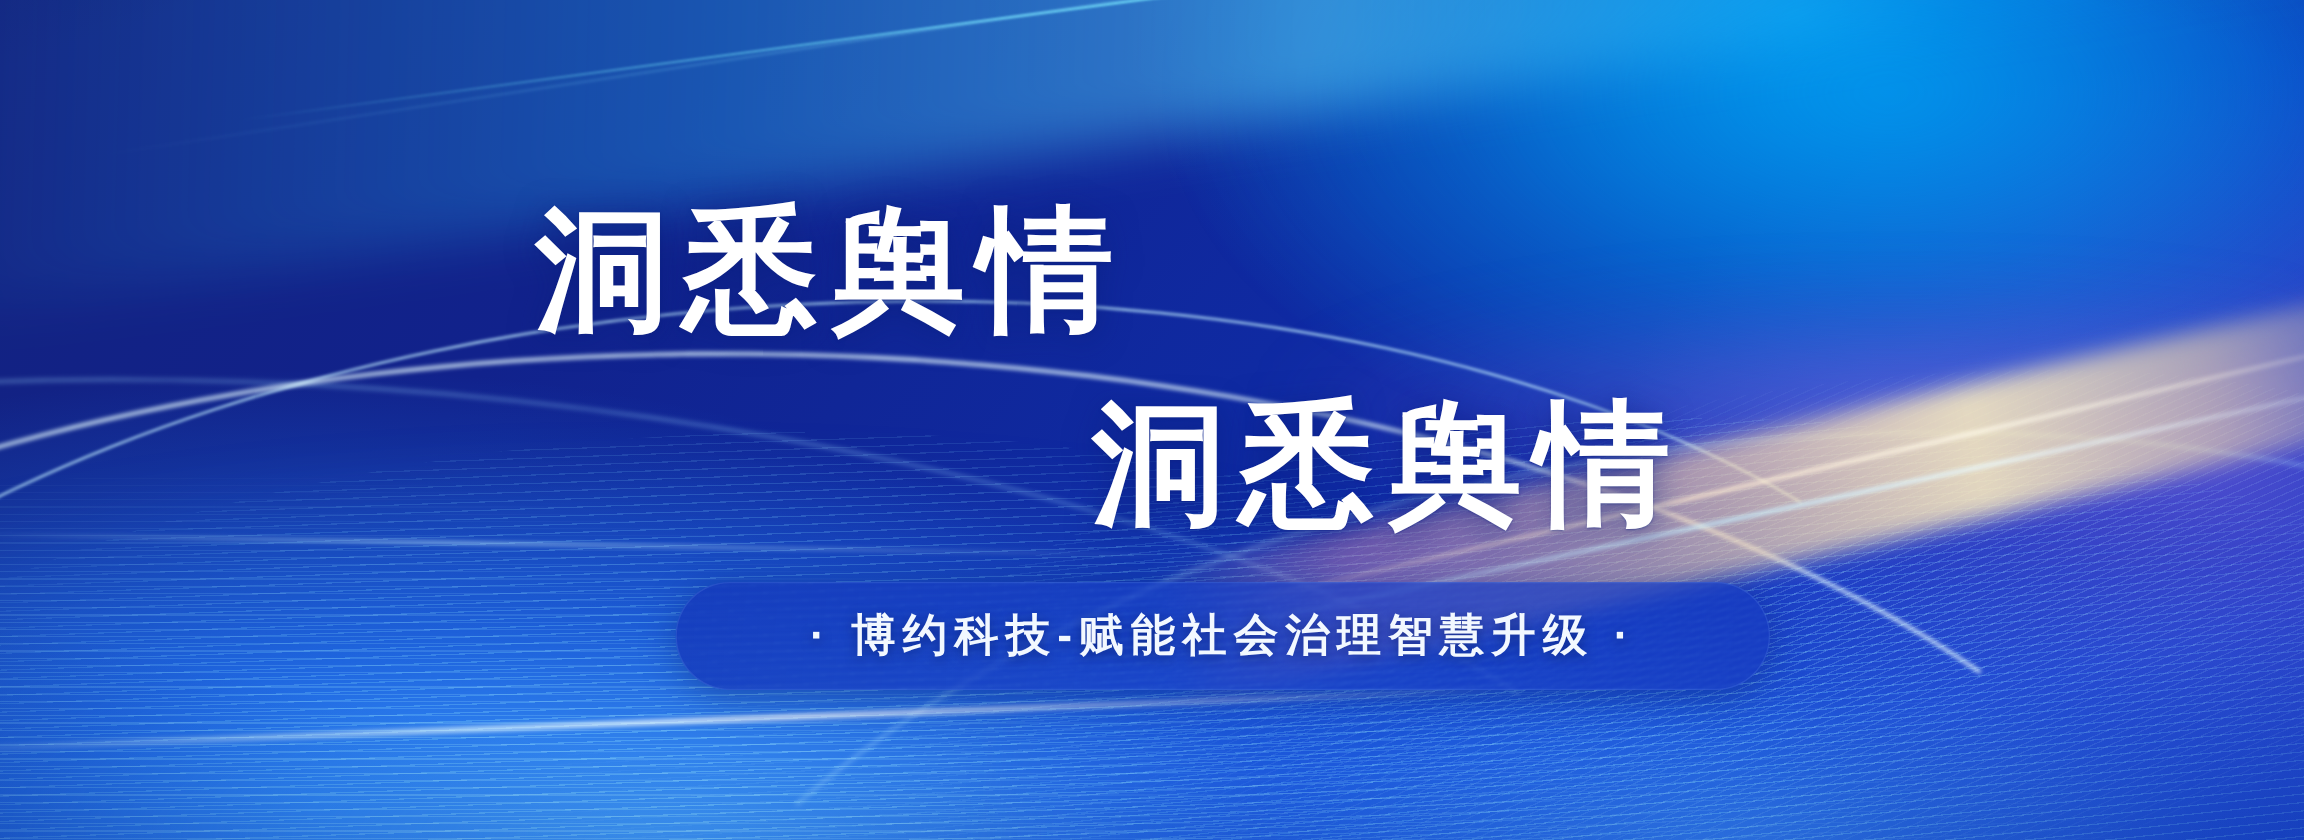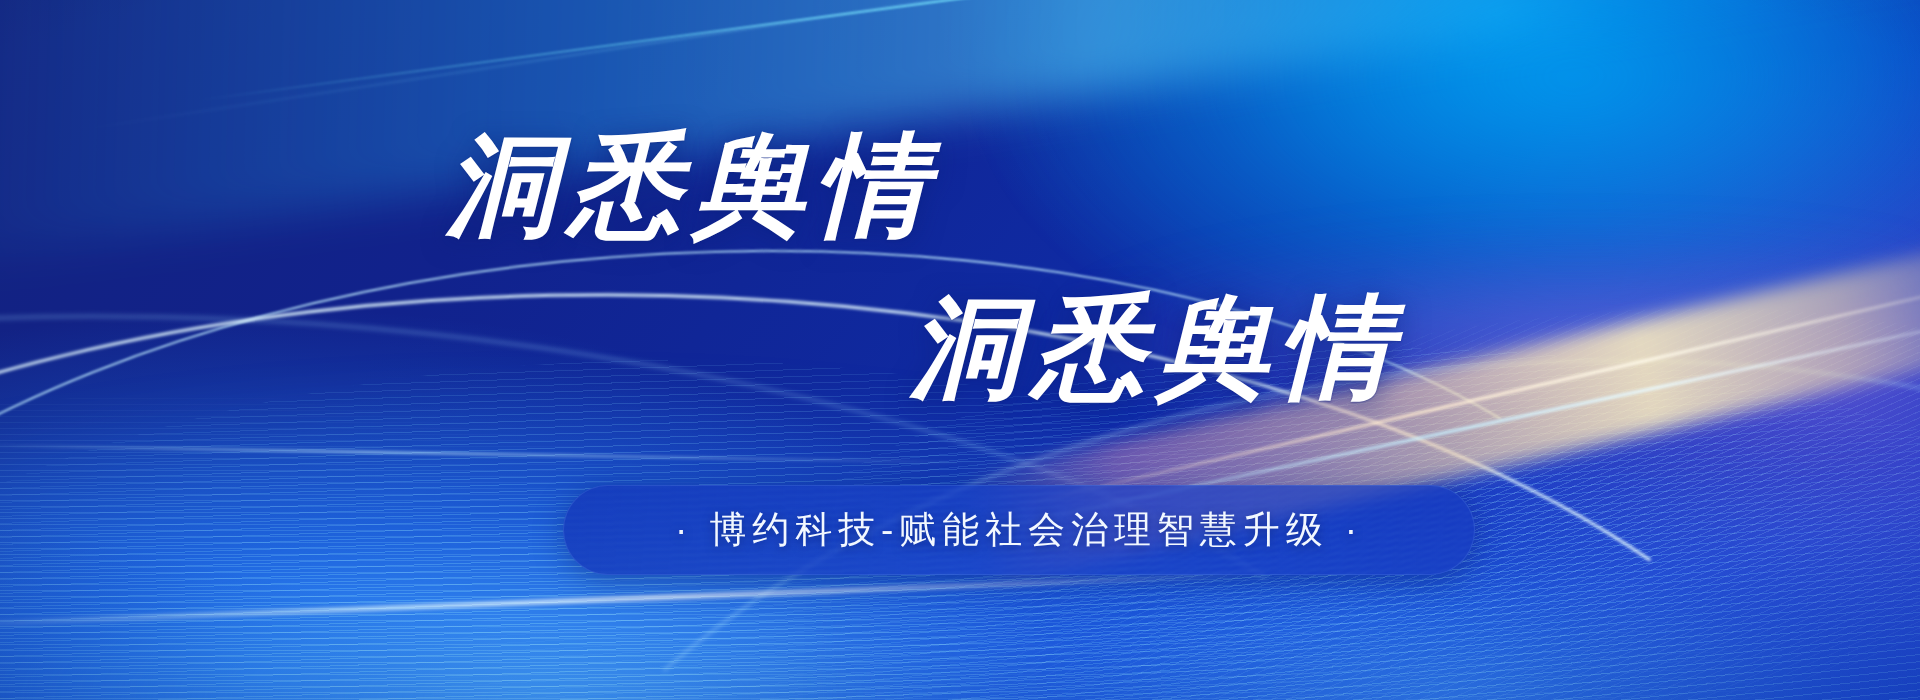--- a/index.html
+++ b/index.html
@@ -190,10 +190,10 @@
     color:#fff;
     font-family:"Liberation Serif","DejaVu Serif",serif;
     font-weight:700;
-    font-style:italic;
     letter-spacing:.10em;
     white-space:nowrap;
     text-shadow:0 4px 26px rgba(10,30,120,.55), 0 1px 2px rgba(20,40,130,.5);
+    margin-top:40px;
   }
   .headline-1{
     left:446px;top:128px;

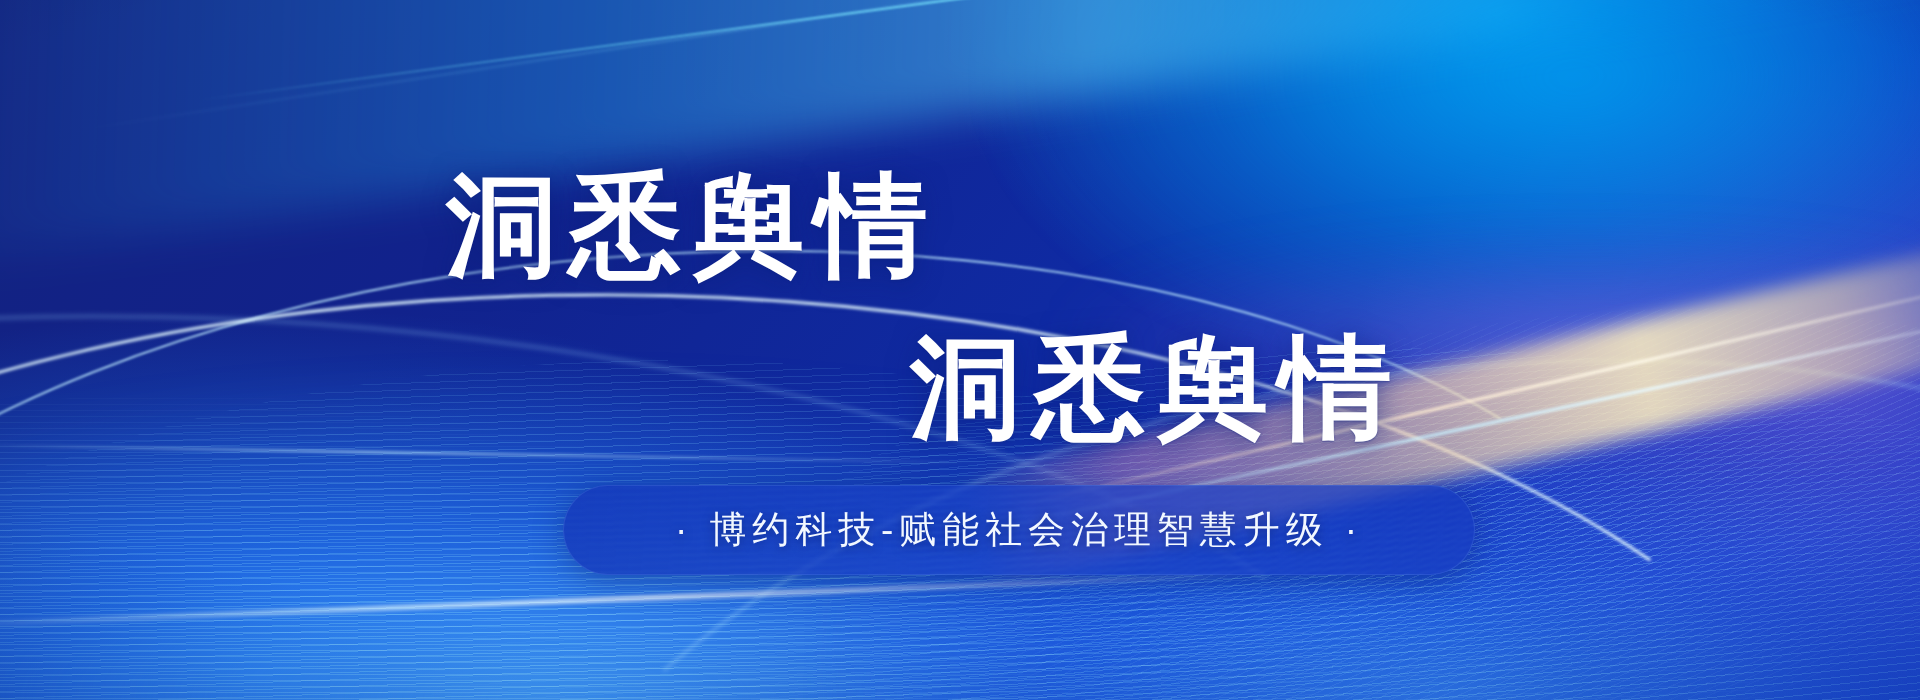--- a/index.html
+++ b/index.html
@@ -218,7 +218,7 @@
     color:#f2f8ff;
     font-size:37px;
     letter-spacing:.16em;
-    font-weight:400;
+    font-weight:700;
     white-space:nowrap;
     text-shadow:0 2px 10px rgba(6,20,80,.5);
   }

